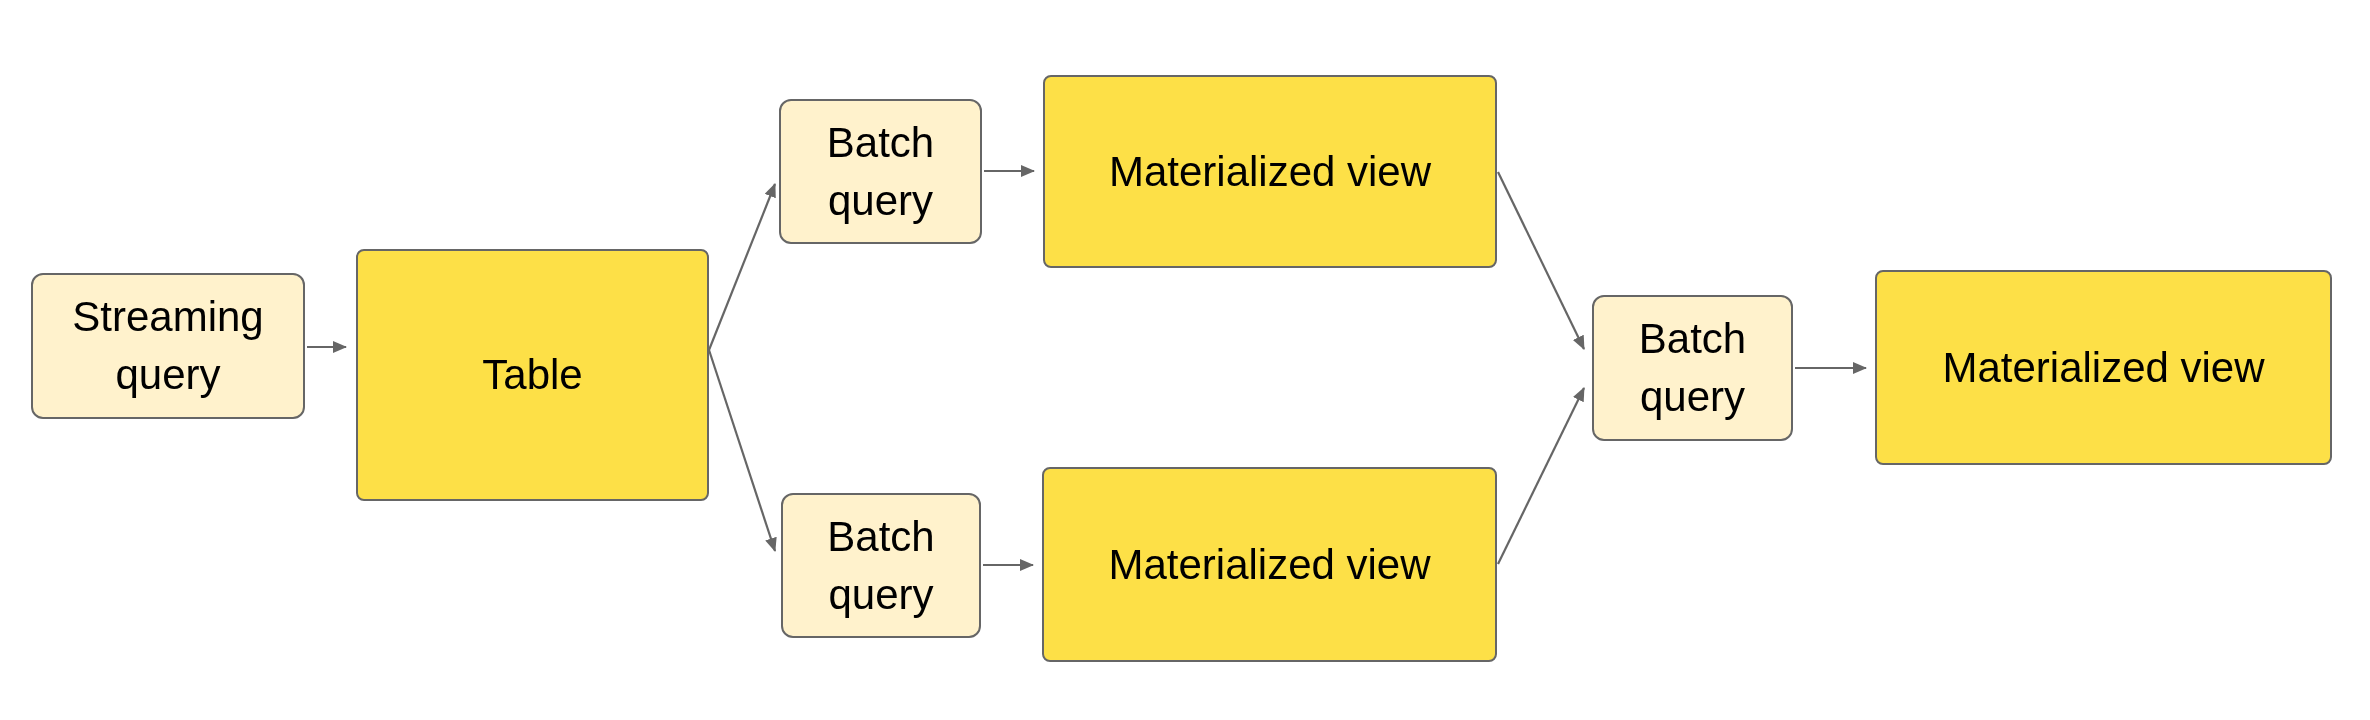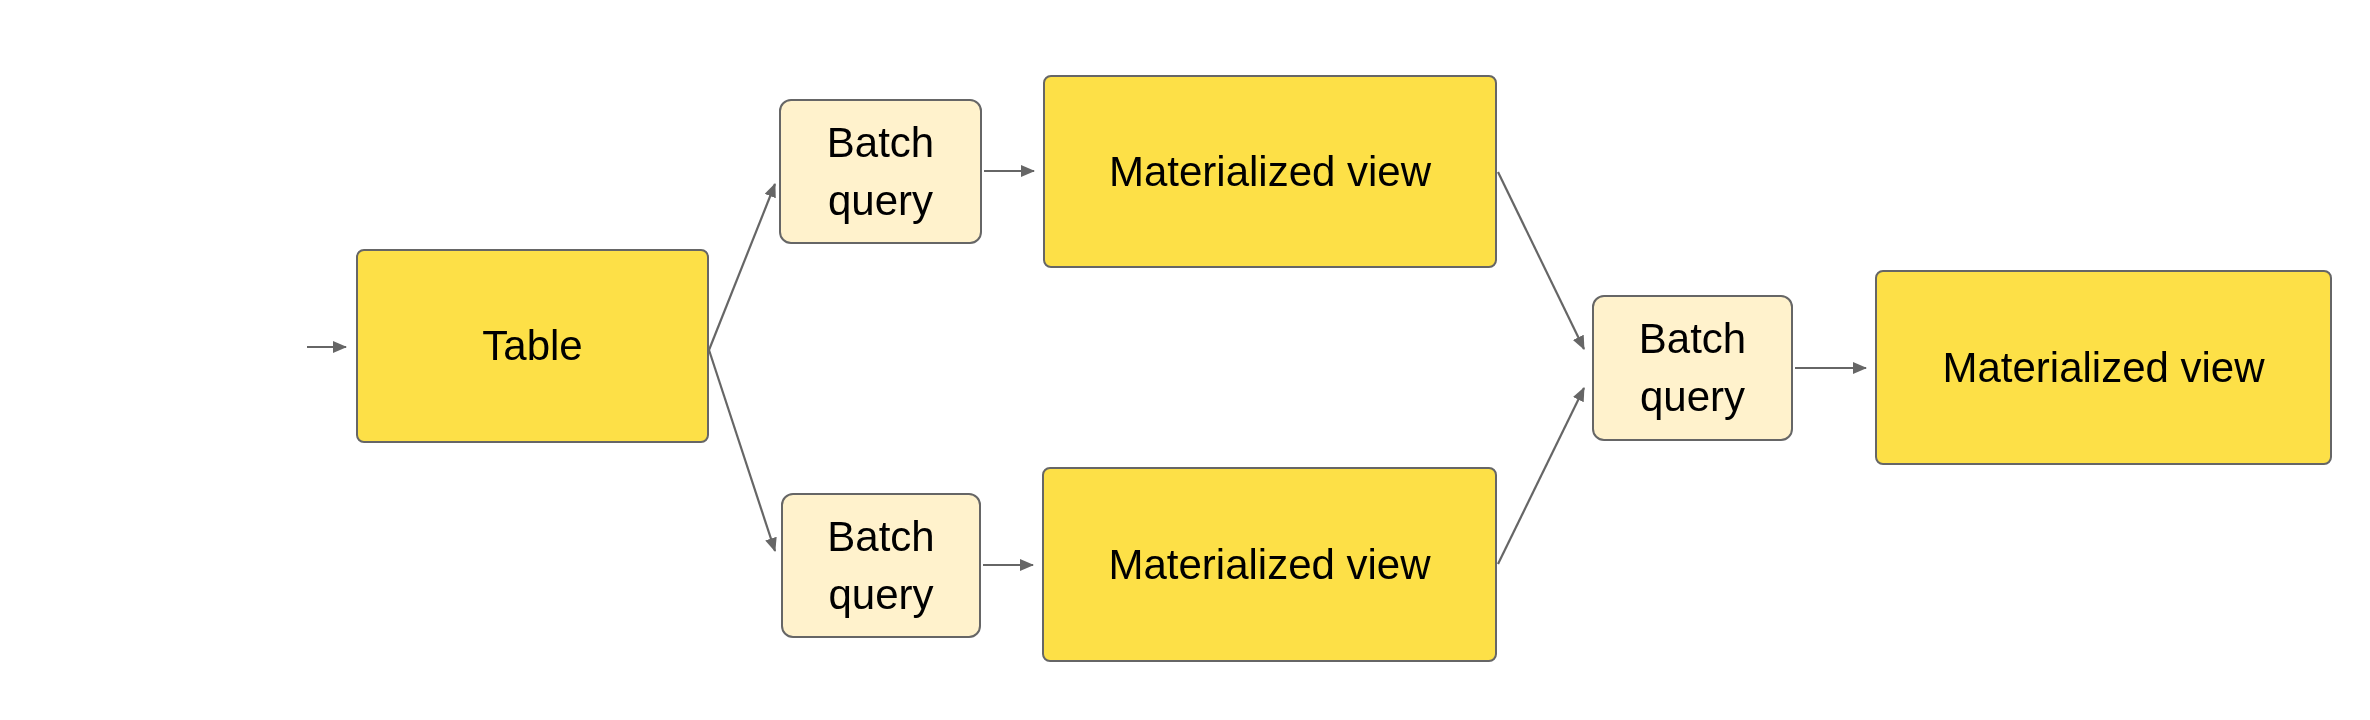--- a/index.html
+++ b/index.html
@@ -78,6 +78,9 @@
     </g>
   </svg>
 
+  <div id="n-streaming" class="node node-yellow">
+    <span class="label">Streaming query</span>
+  </div>
 
   <div id="n-table" class="node node-green">
     <span class="label">Table</span>

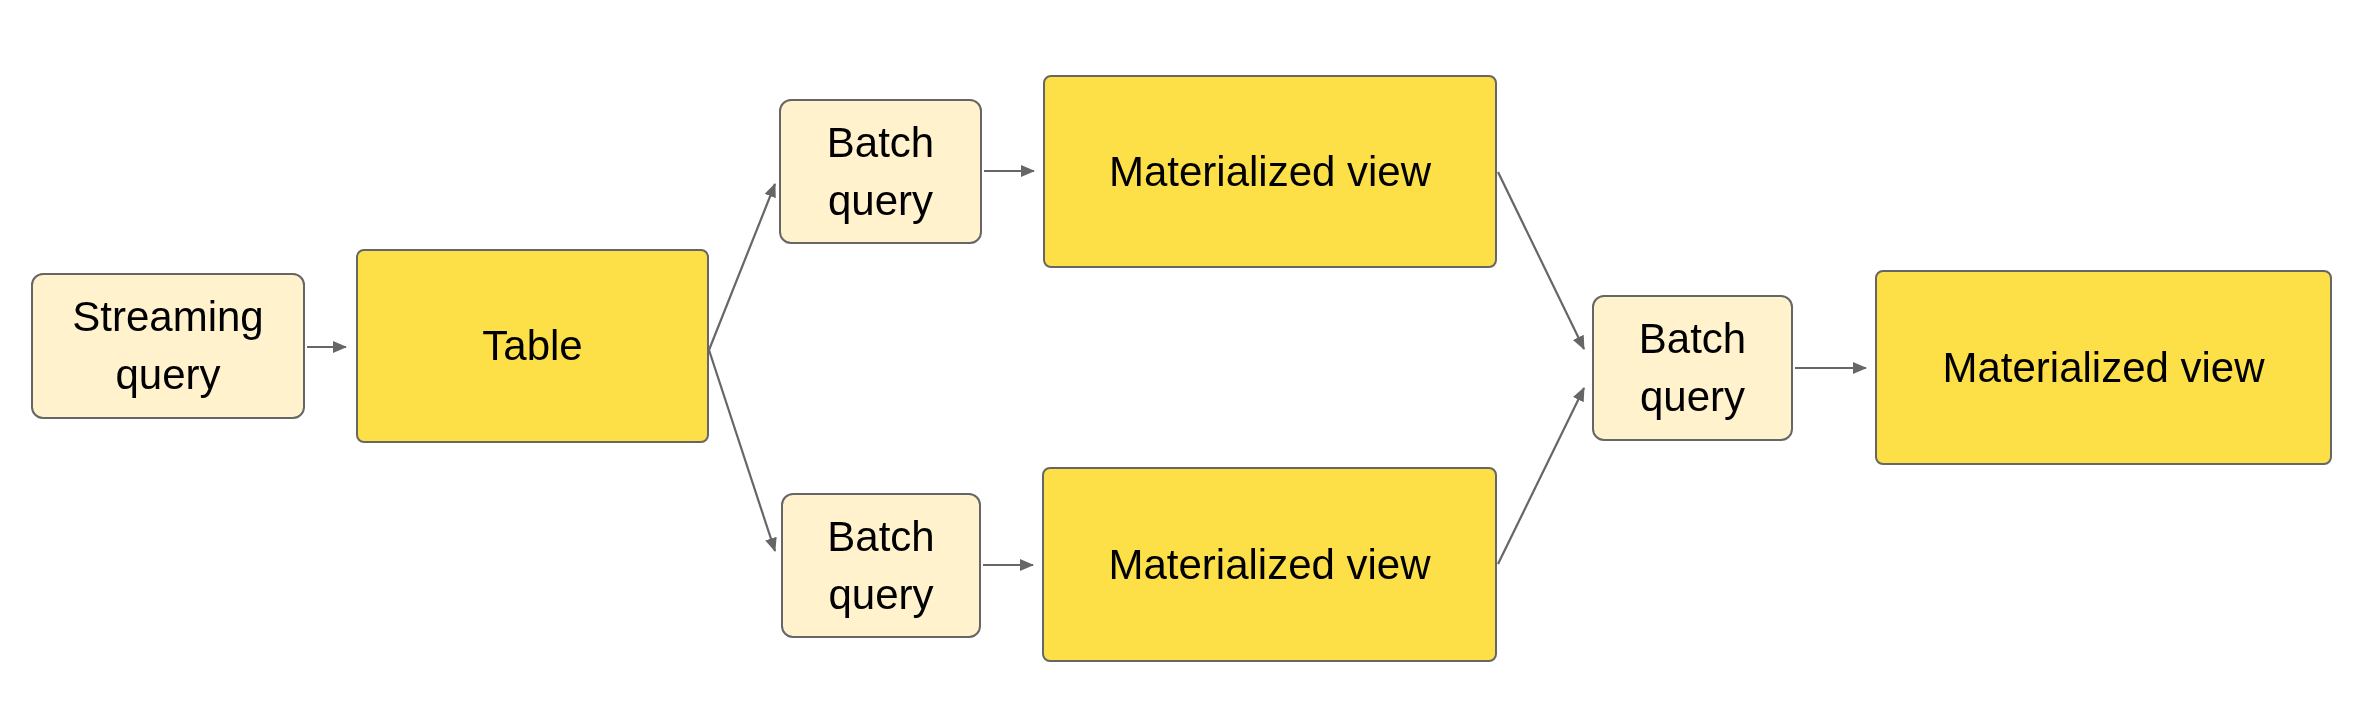--- a/index.html
+++ b/index.html
@@ -47,7 +47,7 @@
   }
   
   #n-streaming        { left: 31px;   top: 273px; width: 274px; height: 146px; }
-  #n-table            { left: 356px;  top: 249px; width: 353px; height: 194px; }
+  #n-table            { left: 356px;  top: 249px; width: 353px; height: 252px; }
   #n-batch-top        { left: 779px;  top: 99px;  width: 203px; height: 145px; }
   #n-mv-top           { left: 1043px; top: 75px;  width: 454px; height: 193px; }
   #n-batch-bottom     { left: 781px;  top: 493px; width: 200px; height: 145px; }

